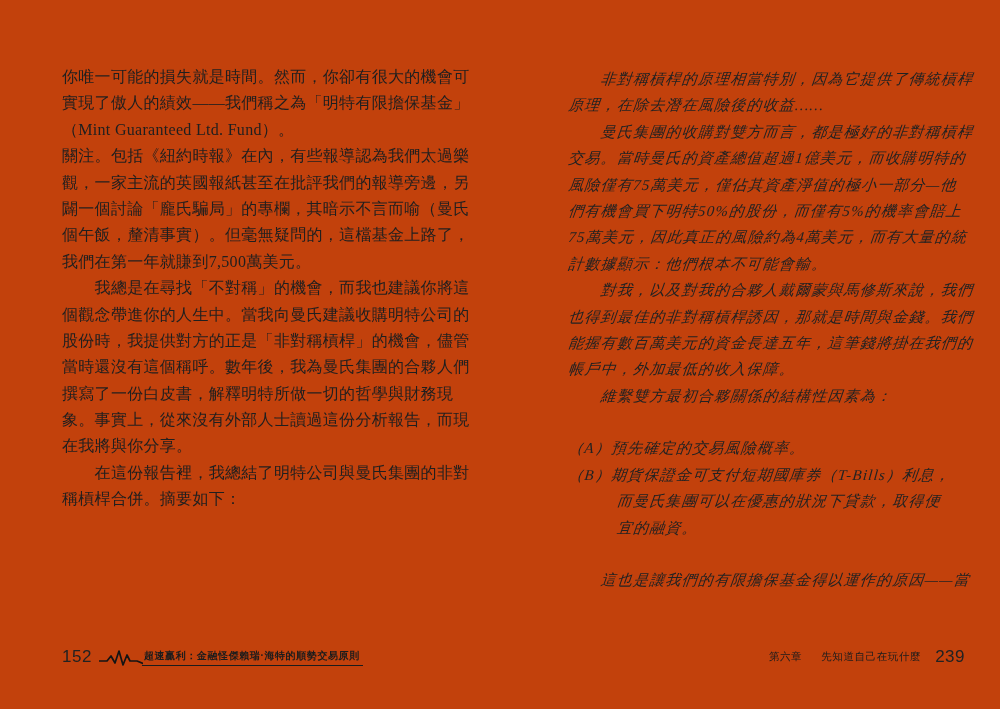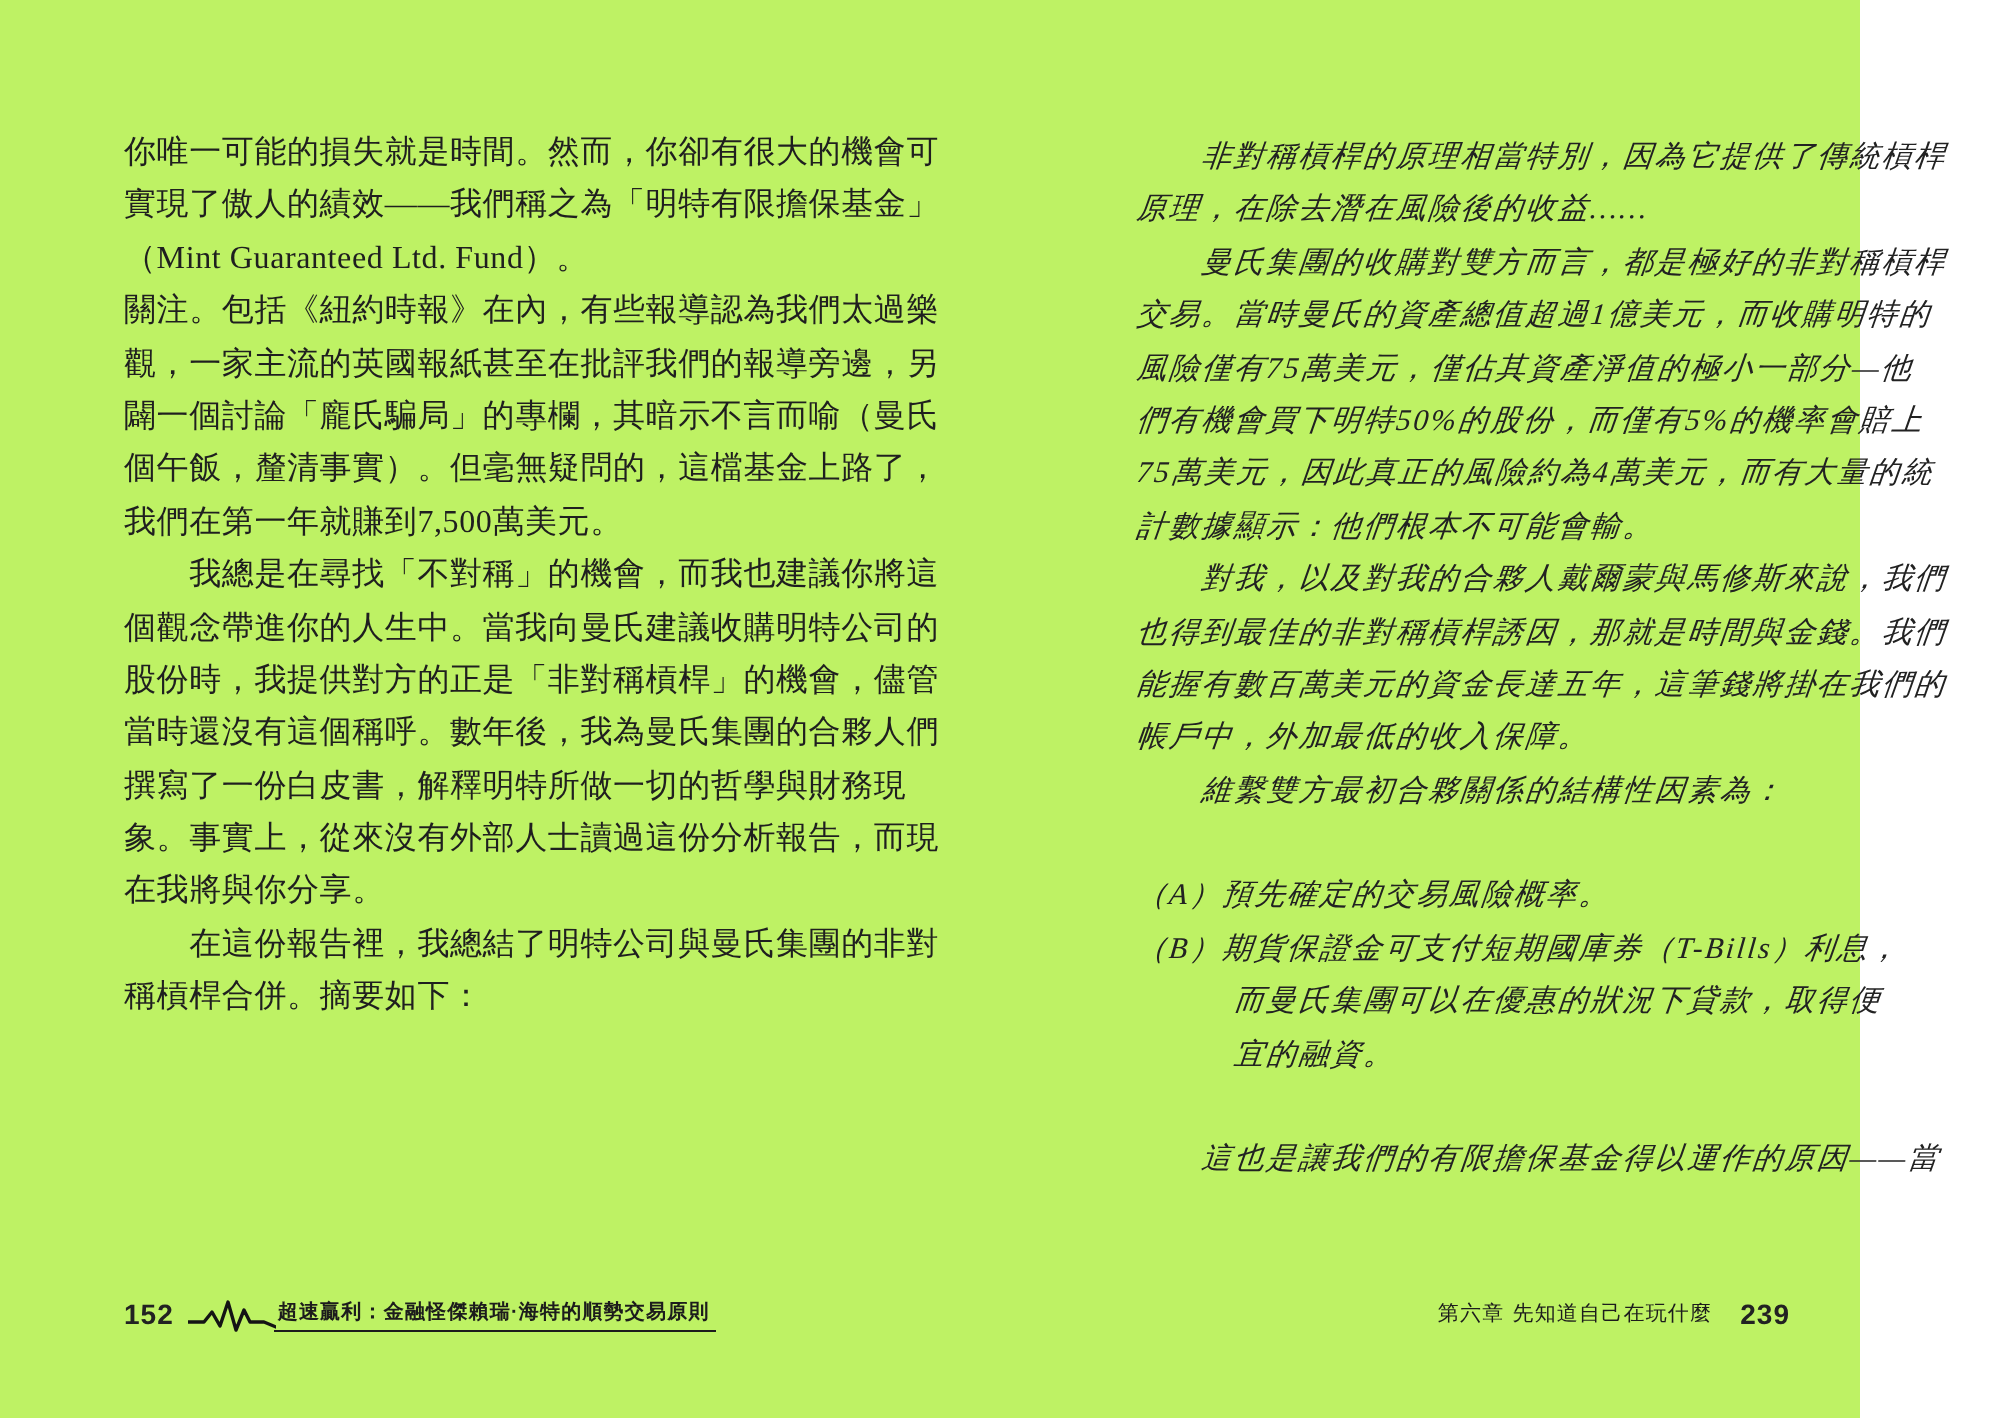--- a/index.html
+++ b/index.html
@@ -12,8 +12,8 @@
   }
   .spread {
     position: relative;
-    width: 930px; height: 709px;
-    background: #bef264;
+    width: 1000px; height: 709px;
+    background: #c2410c;
   }
   .text-block { position: absolute; }
   .page-left-text {

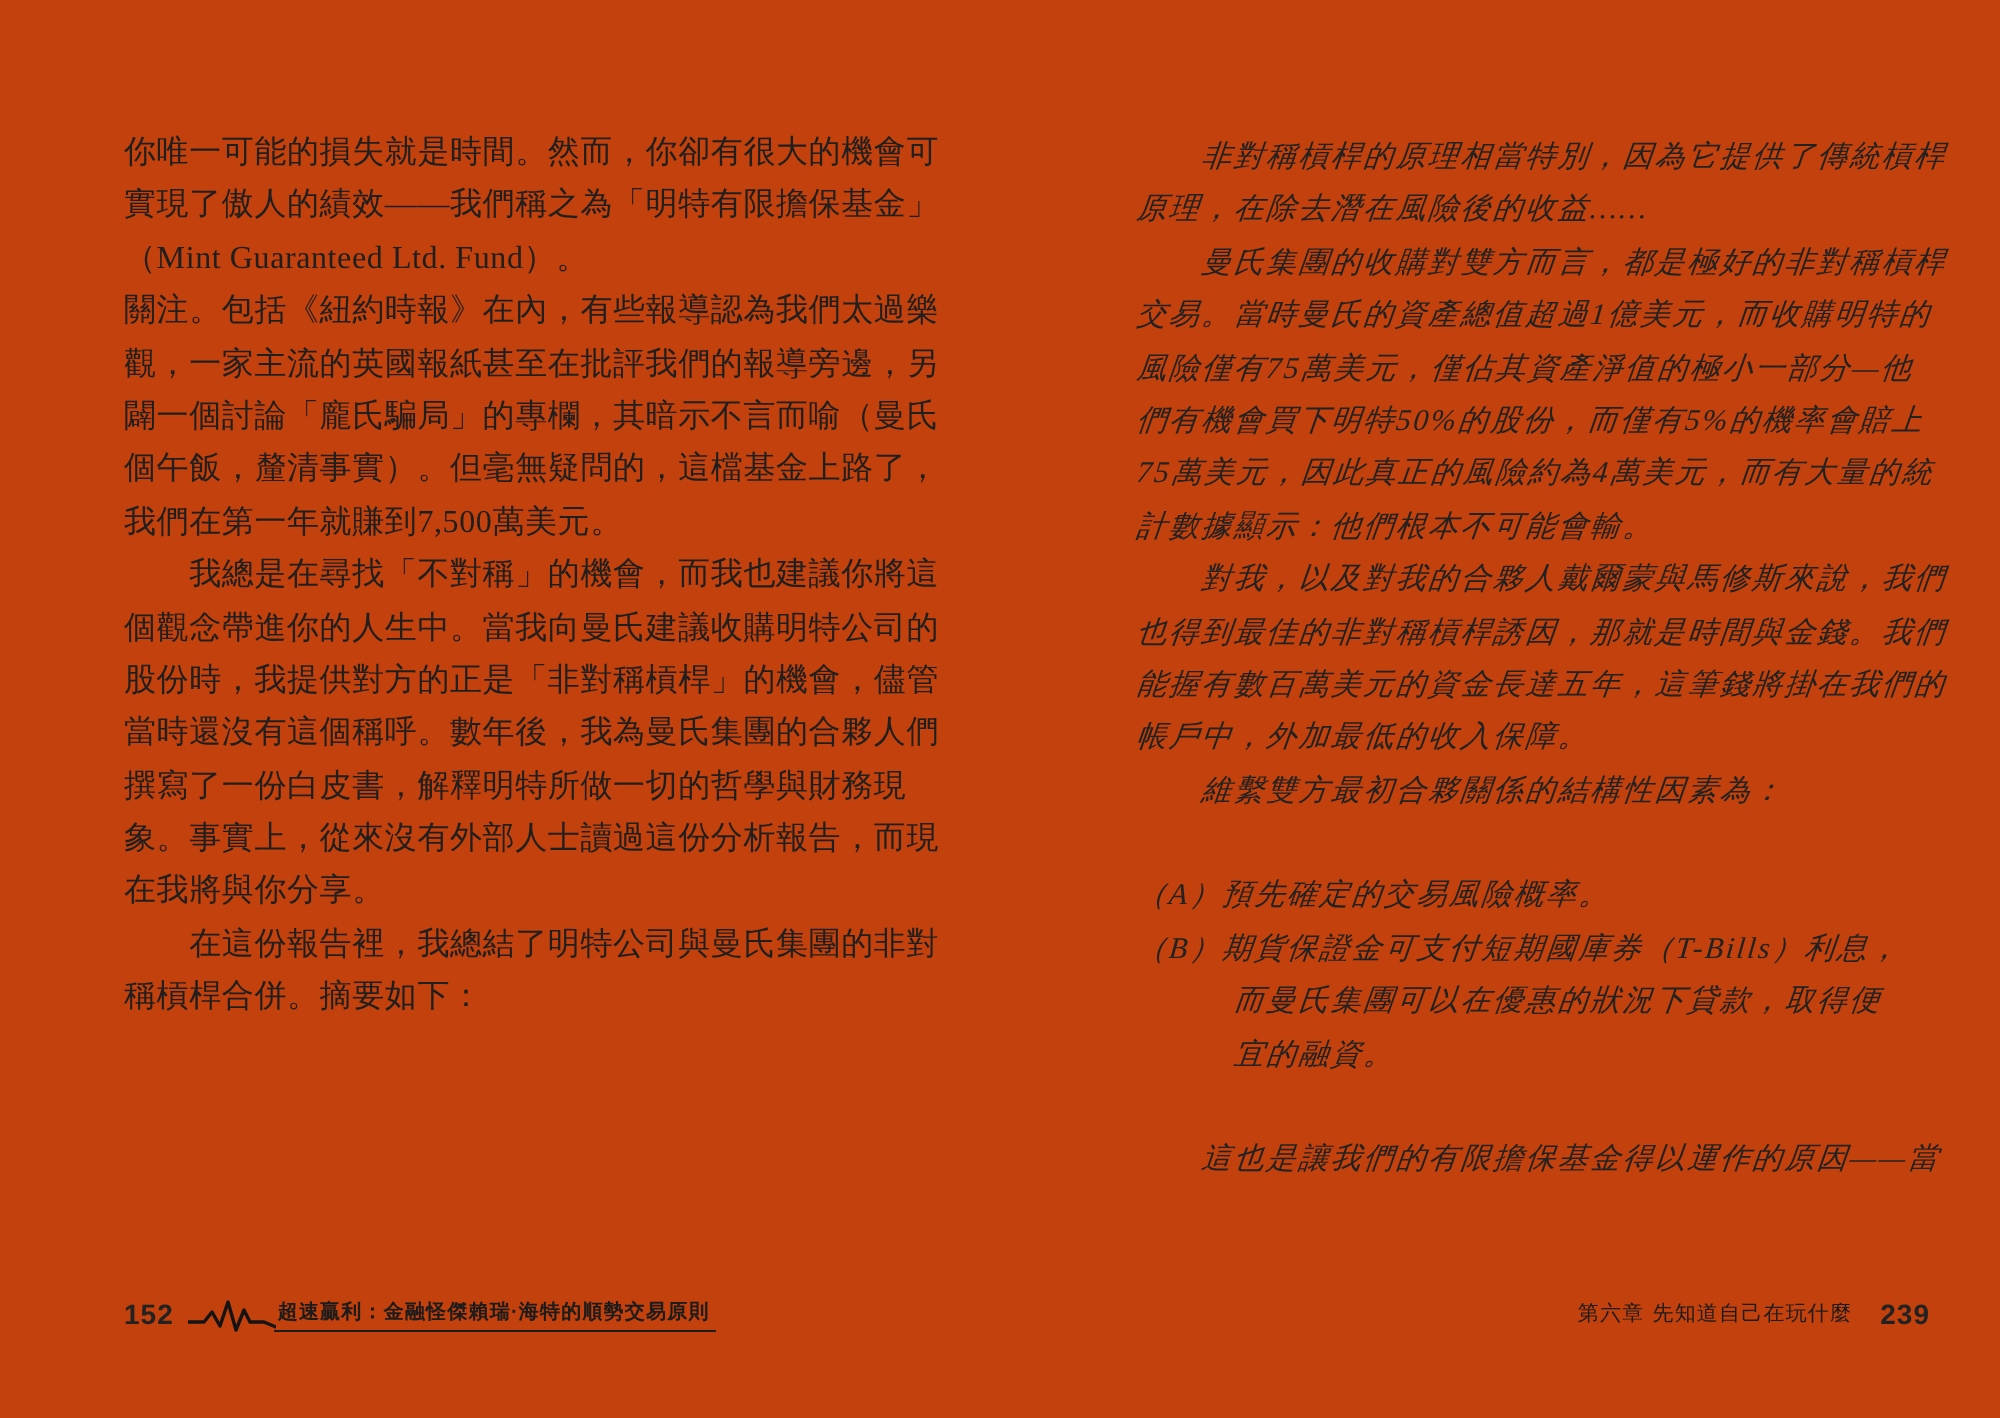--- a/index.html
+++ b/index.html
@@ -54,8 +54,8 @@
   .footer-right { right: 35px; }
   .page-num {
     font-family: "Liberation Sans", "DejaVu Sans", sans-serif;
-    font-size: 14px;
-    font-weight: 700;
+    font-size: 17px;
+    font-weight: 400;
     color: #222222;
     letter-spacing: 0.5px;
   }

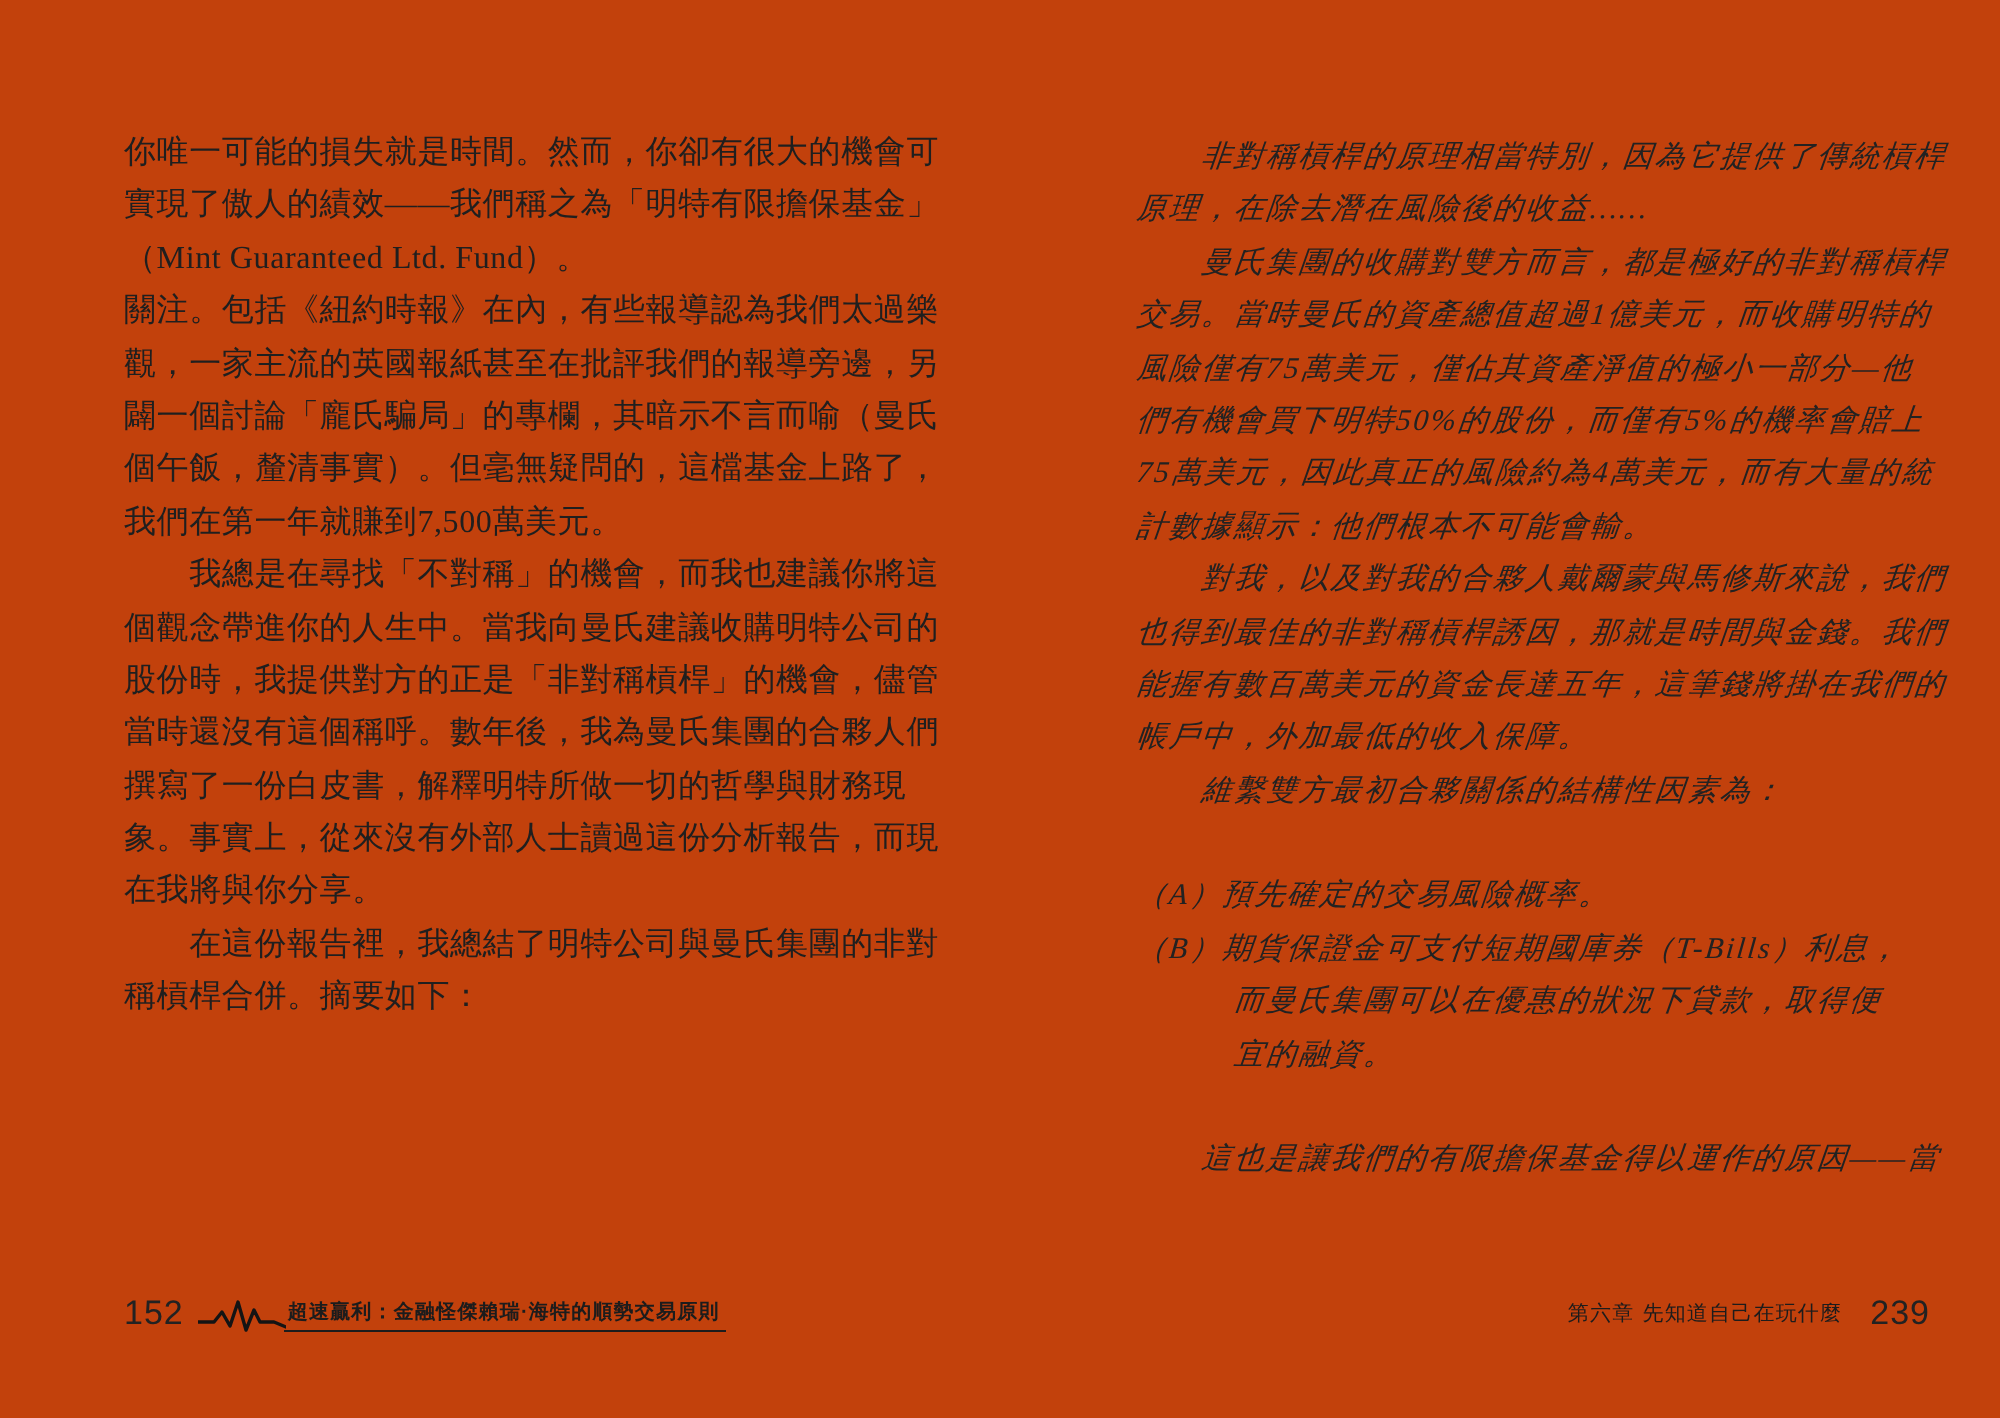--- a/index.html
+++ b/index.html
@@ -81,7 +81,7 @@
     color: #1c1c1c;
     letter-spacing: 0.6px;
   }
-  .chapter-title { margin-left: 4px; }
+  .chapter-title { margin-left: 19px; }
   .footer-right .page-num { margin-left: 14px; }
 </style>
 </head>

